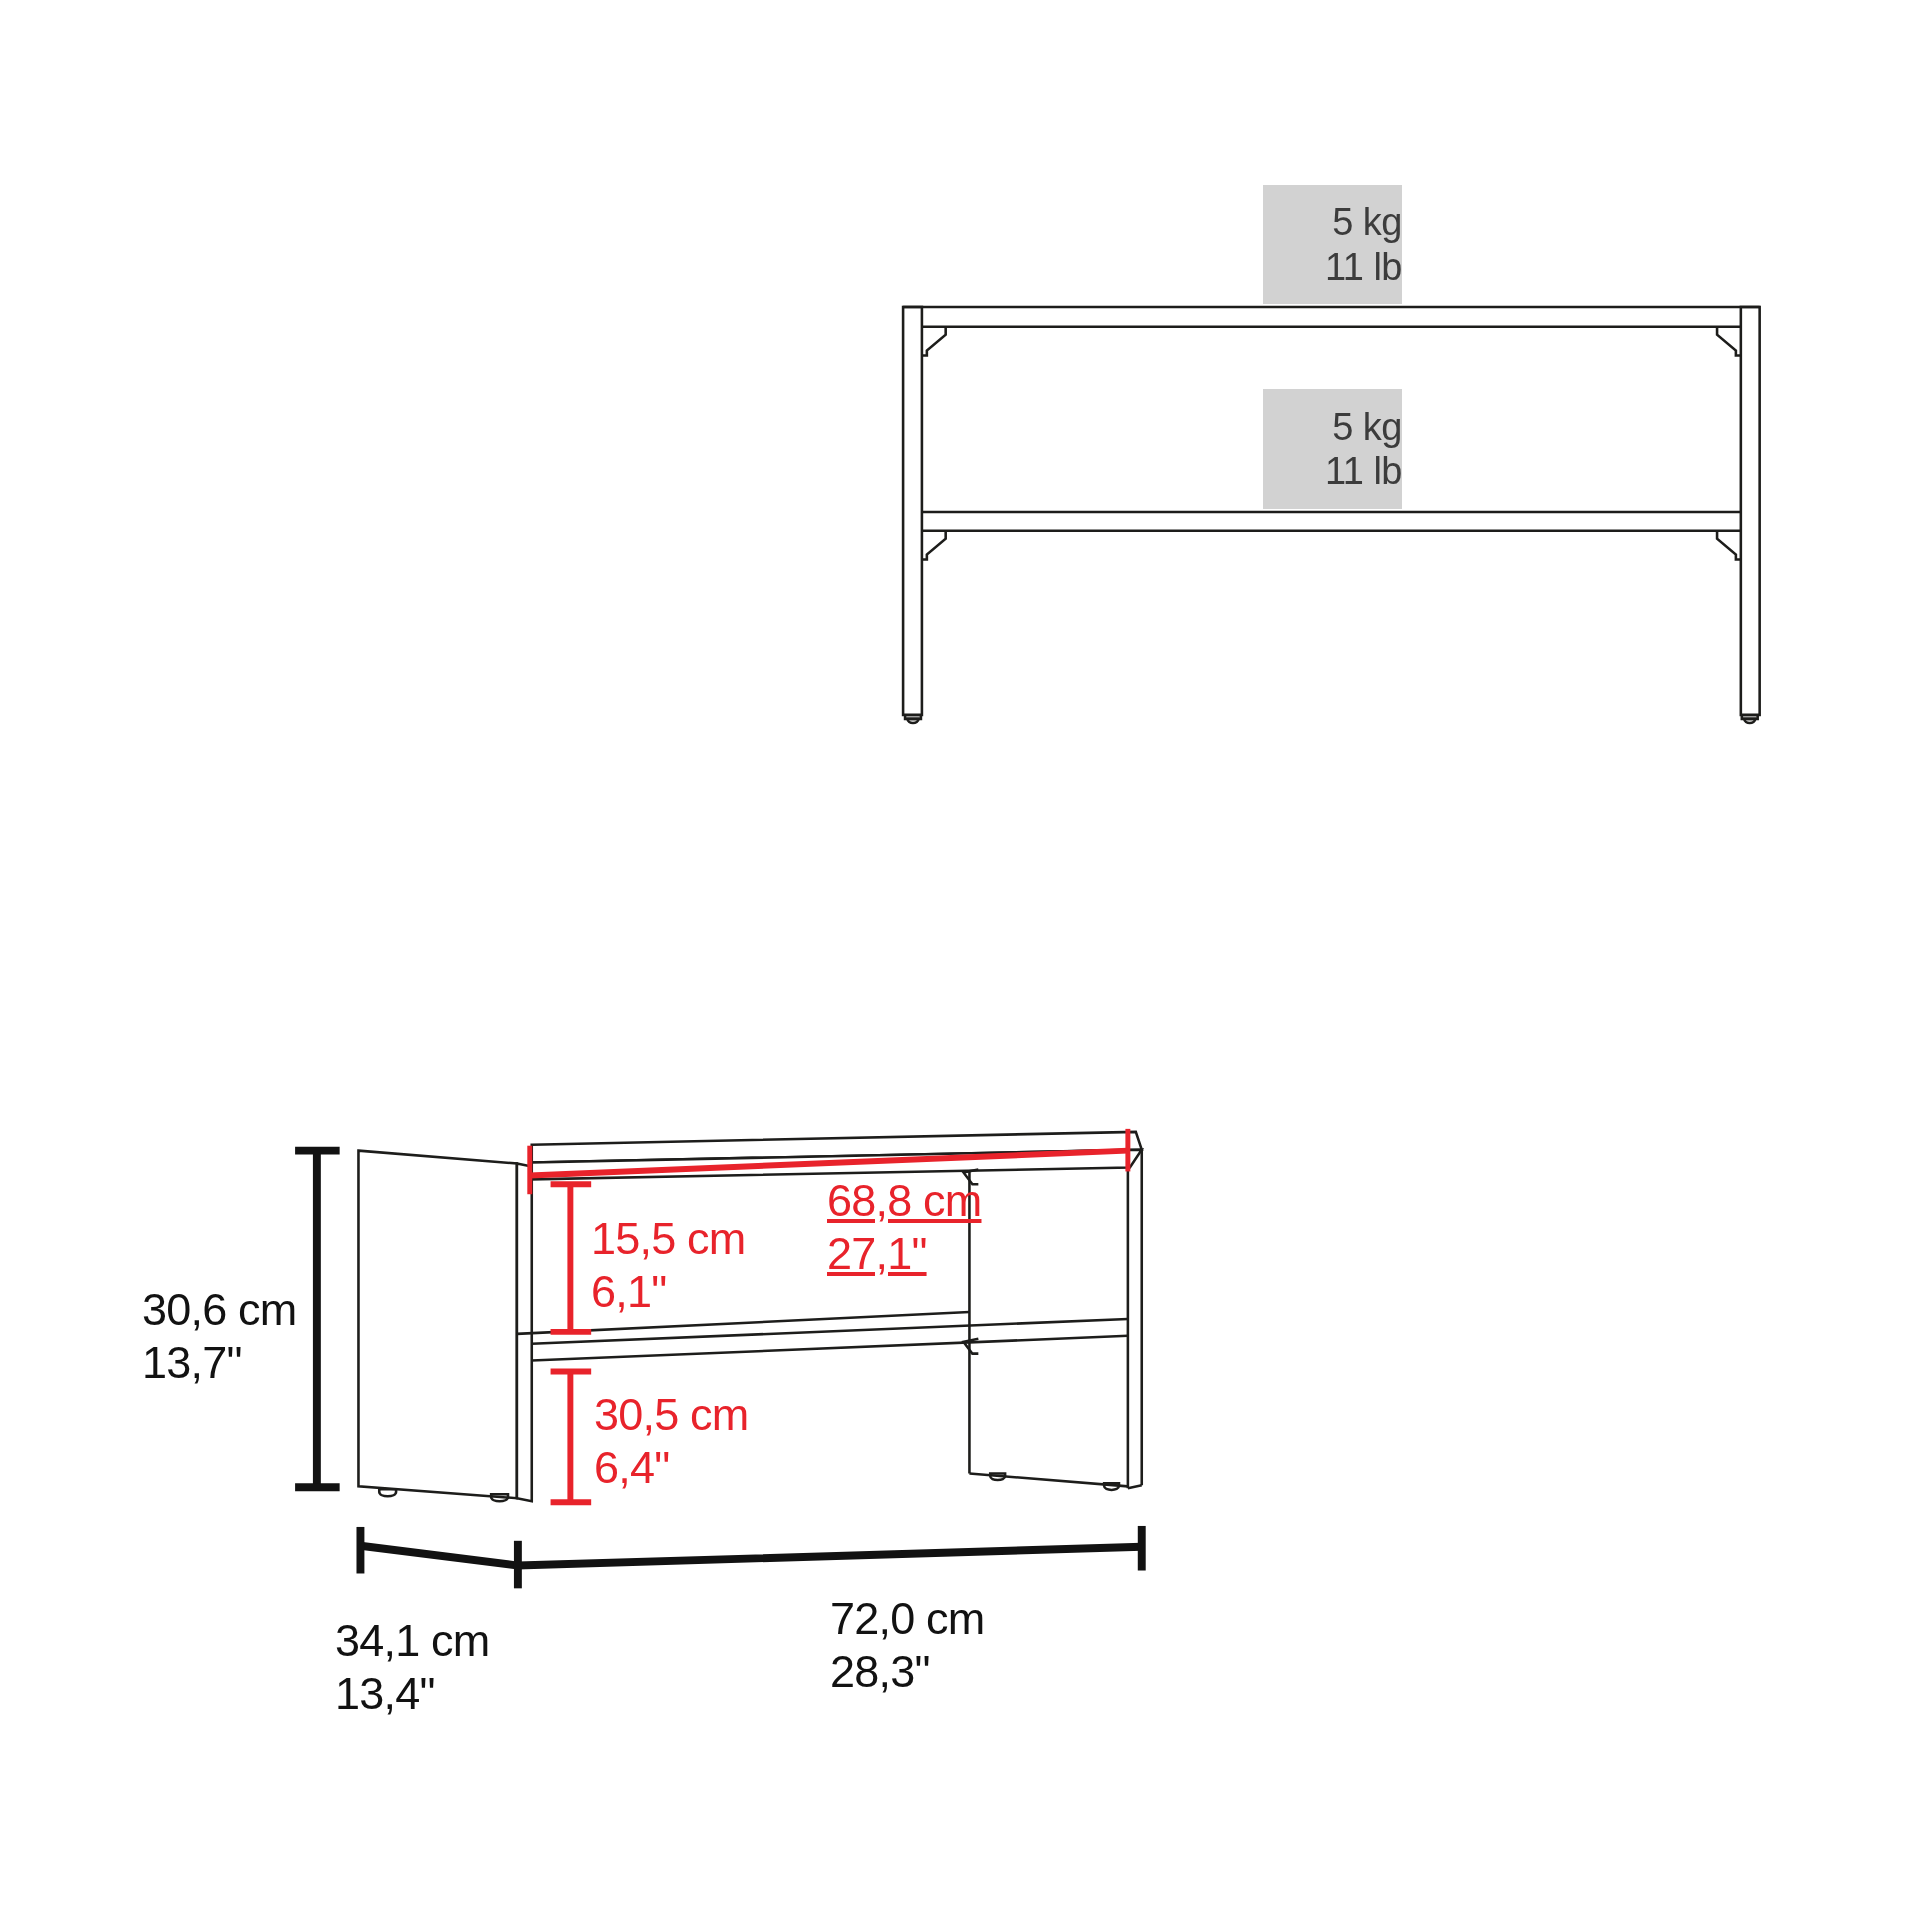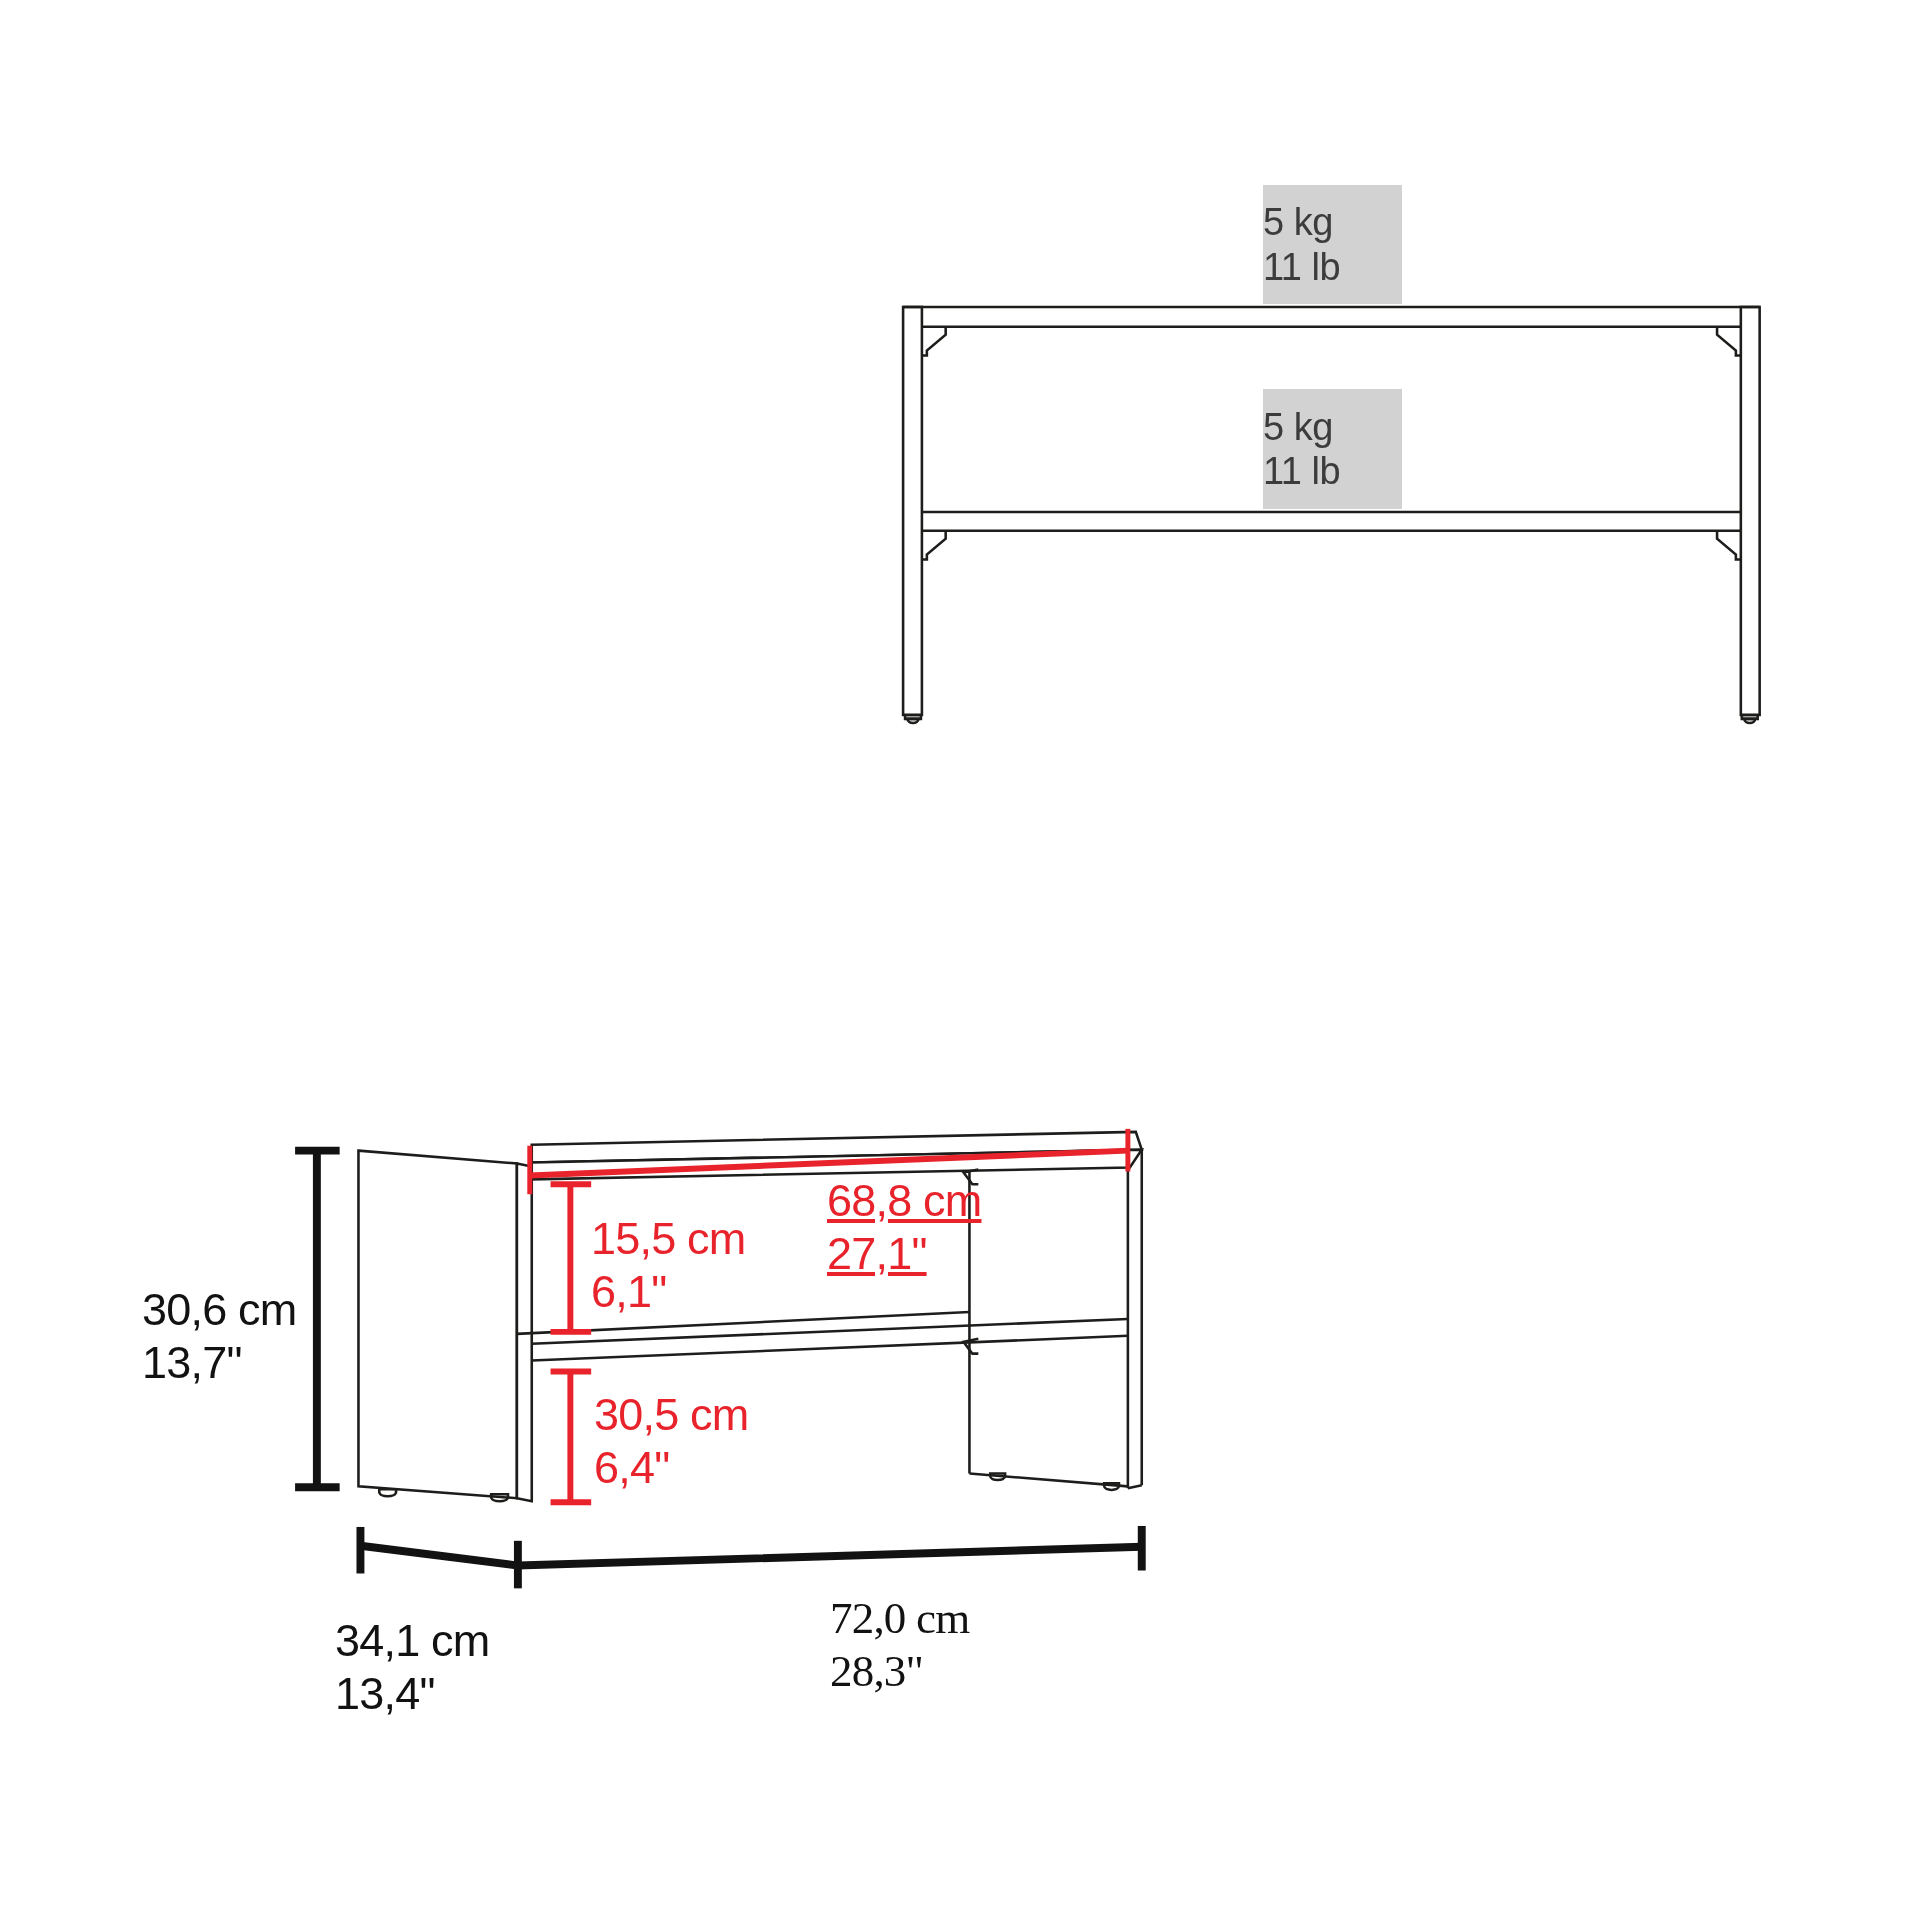--- a/index.html
+++ b/index.html
@@ -21,7 +21,7 @@
   
   .load-box{
     position:absolute;width:139px;height:119px;background:#d2d2d2;
-    display:flex;flex-direction:column;align-items:flex-start;justify-content:center;
+    display:flex;flex-direction:column;align-items:flex-end;justify-content:center;
     color:#3c3c3c;font-size:38px;line-height:1.17;letter-spacing:-0.5px;
   }
   

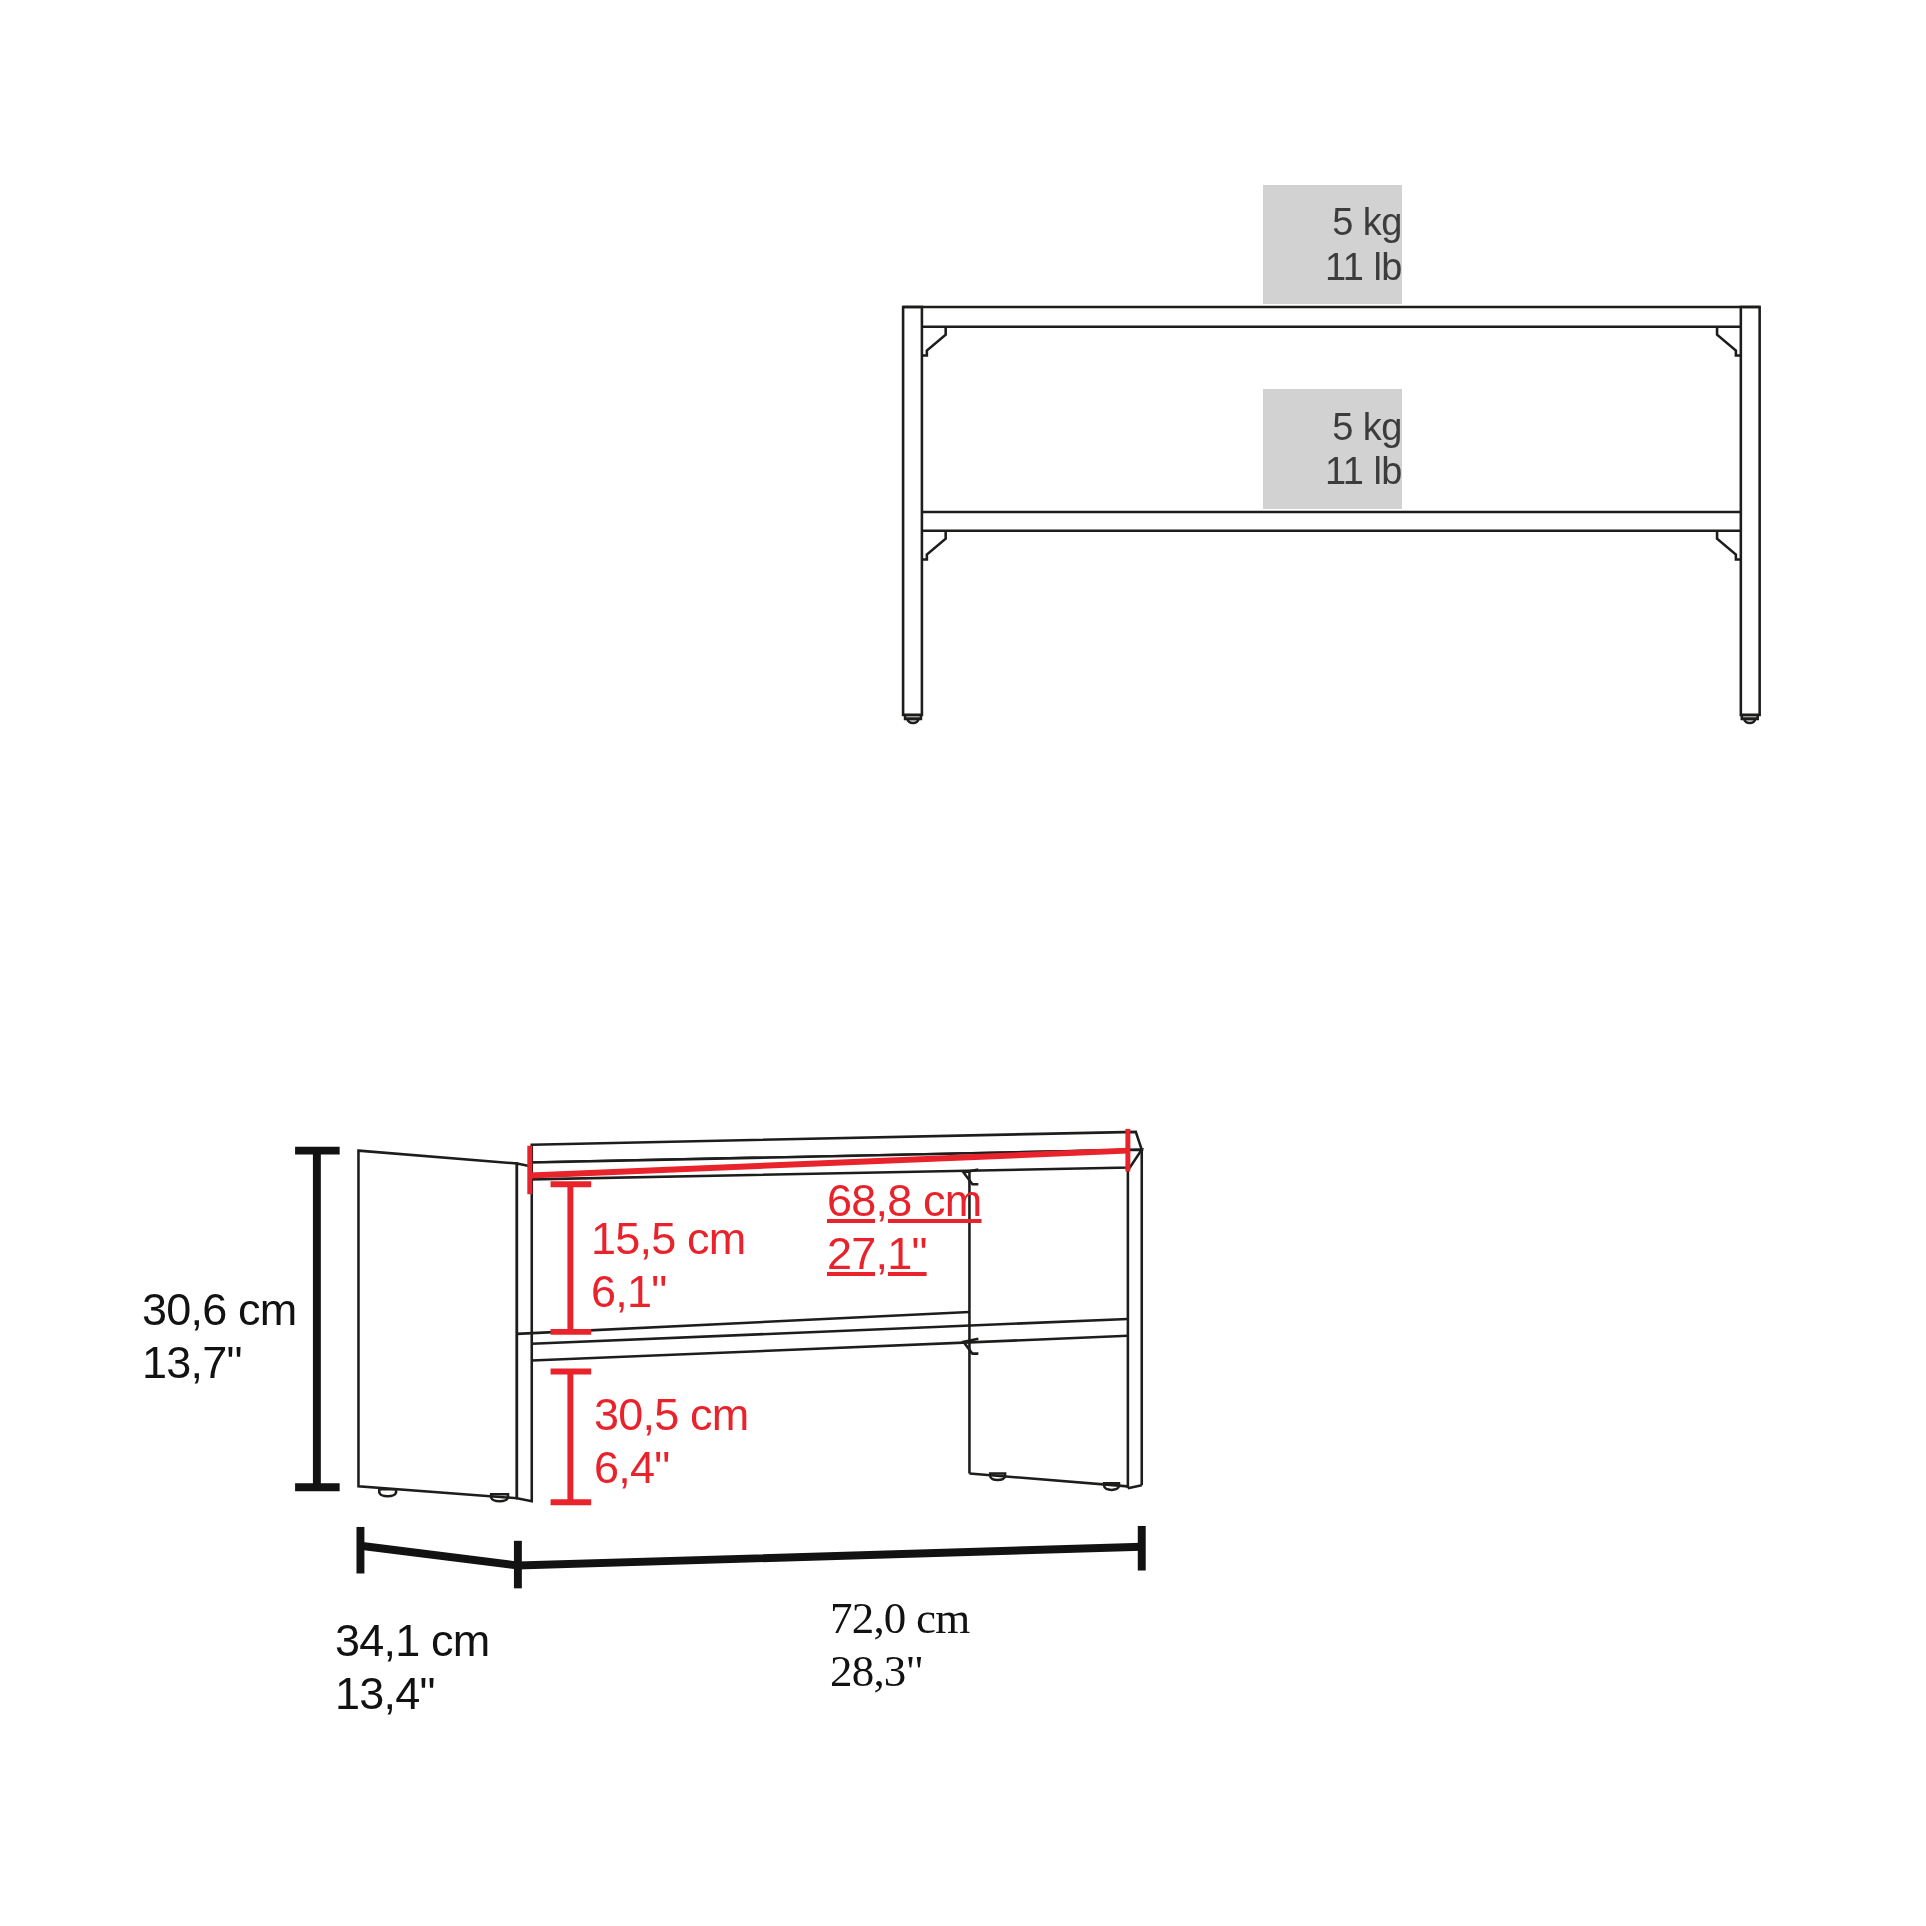--- a/index.html
+++ b/index.html
@@ -165,7 +165,7 @@
     <div>13,4"</div>
   </div>
 
-  <div class="dim" style="left:830px;top:1592px;font-family:Liberation Serif, serif;">
+  <div class="dim" style="left:830px;top:1592px;">
     <div>72,0 cm</div>
     <div>28,3"</div>
   </div>

